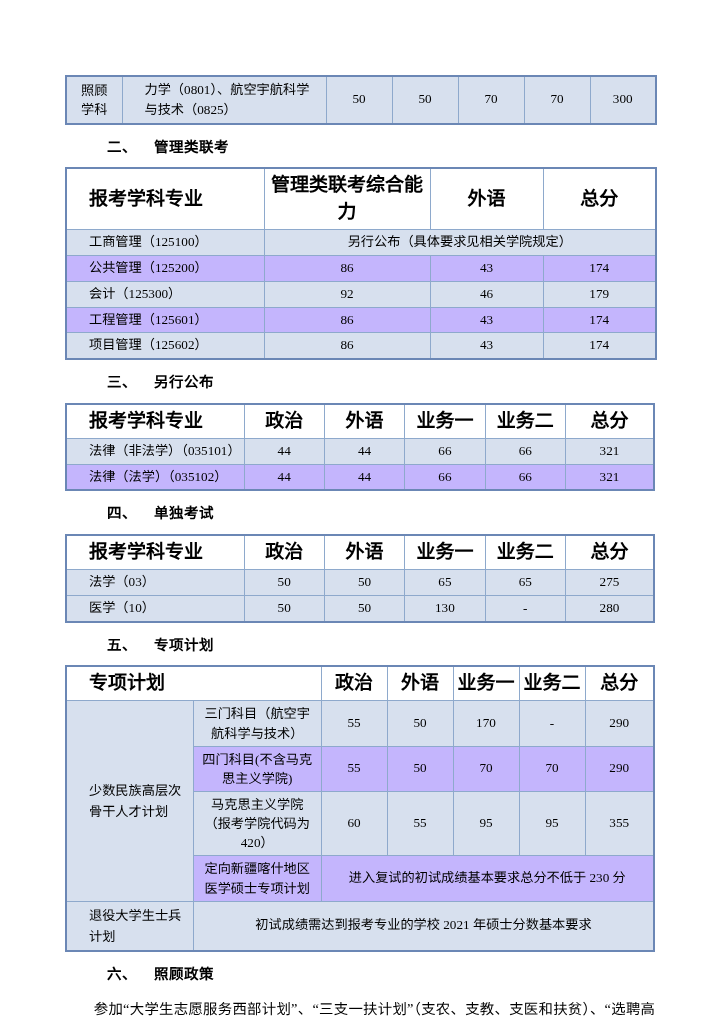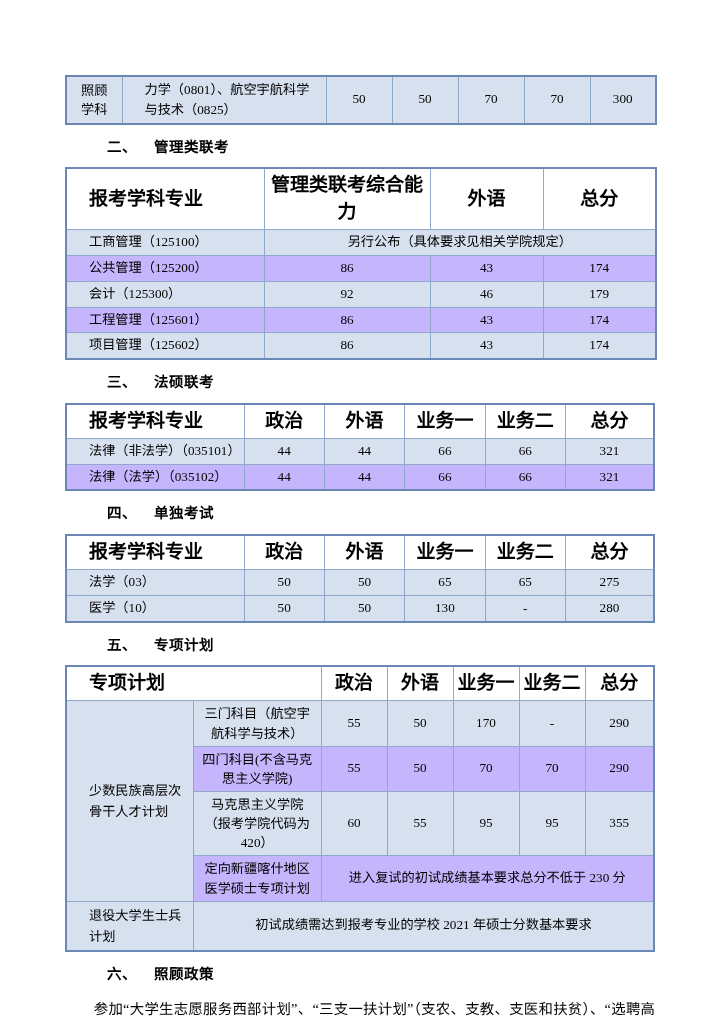--- a/index.html
+++ b/index.html
@@ -176,7 +176,7 @@
   </table>
 
   <div class="section-heading">
-    <span class="num">三、</span><span>法硕联考</span>
+    <span class="num">三、</span><span>另行公布</span>
   </div>
 
   <table class="score t34">

